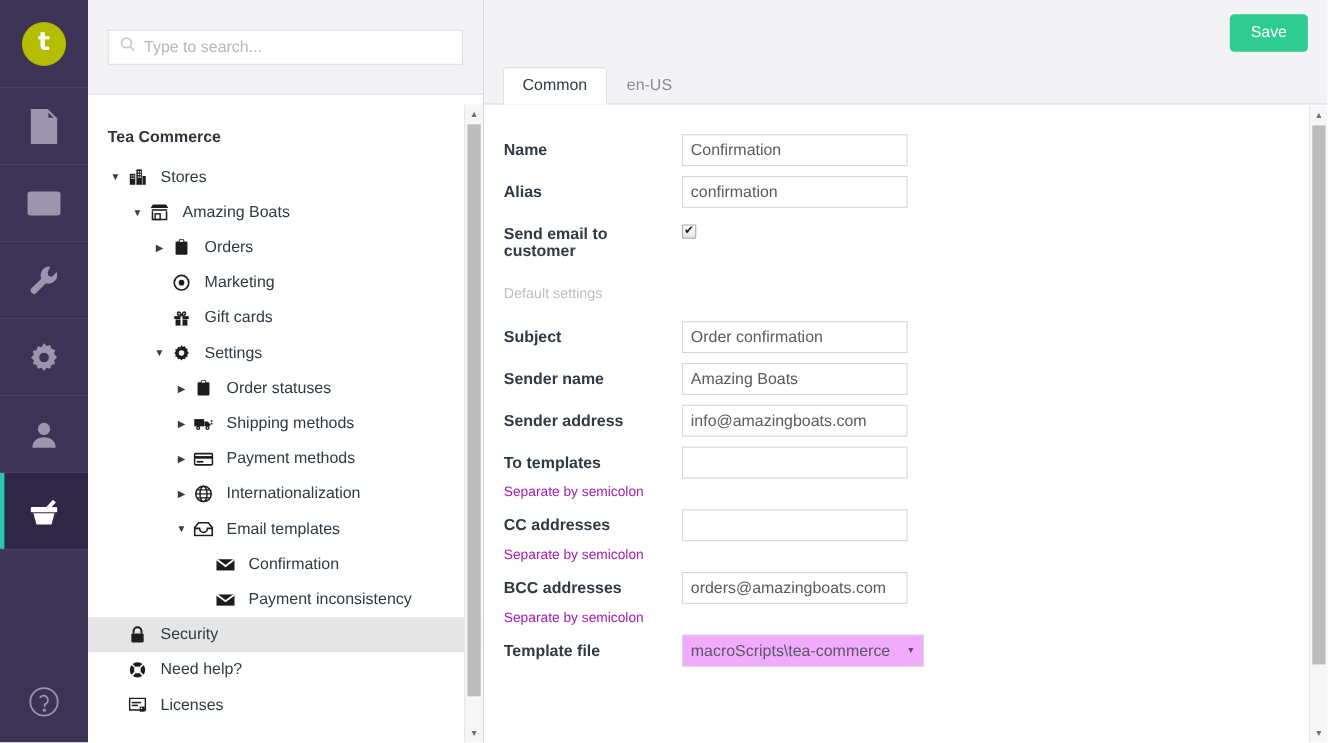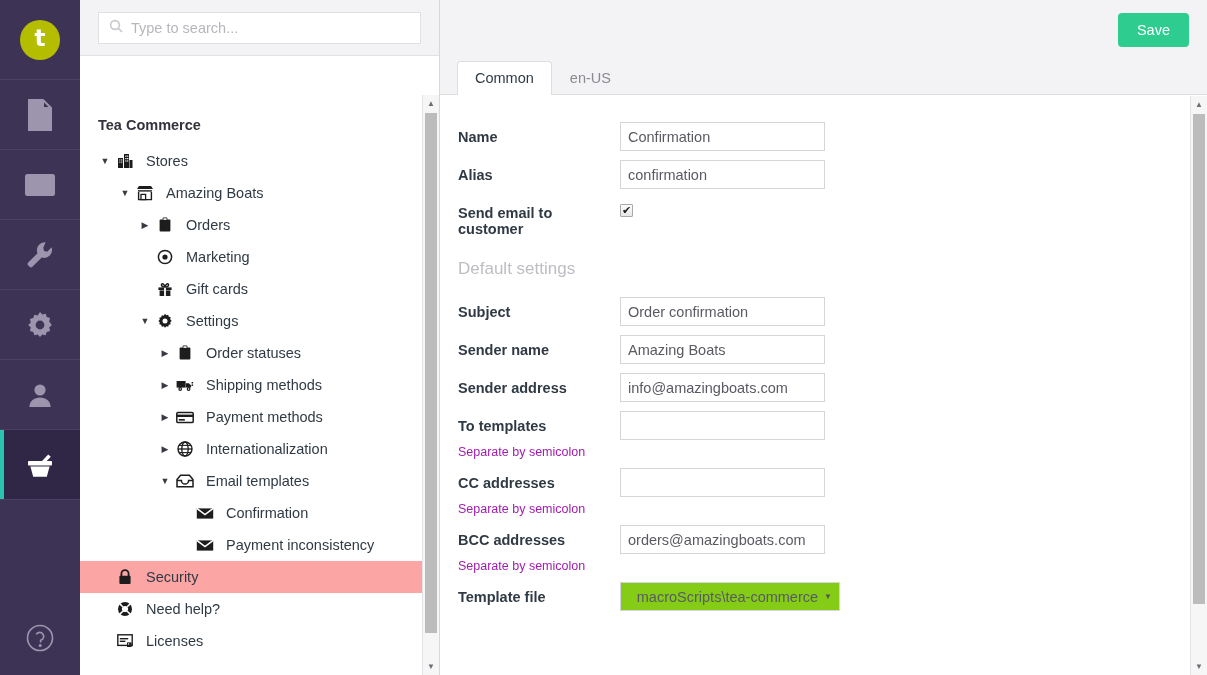--- a/index.html
+++ b/index.html
@@ -90,7 +90,7 @@
     border-right: 1px solid #d8d7df;
   }
   .search-wrap {
-    height: 56px;
+    height: 86px;
     background: #f3f3f5;
     display: flex;
     align-items: center;

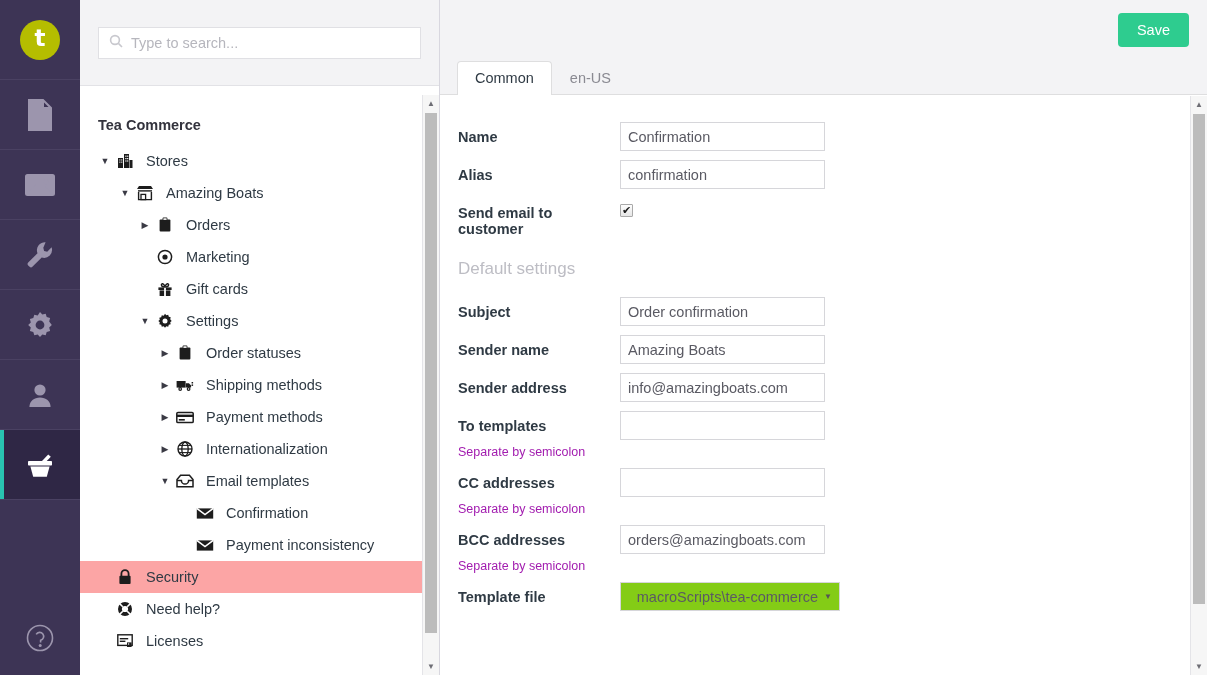--- a/index.html
+++ b/index.html
@@ -314,7 +314,7 @@
     margin-bottom: 9px;
   }
   .section-title {
-    font-size: 17px;
+    font-size: 13px;
     color: #bdbdc4;
     padding-left: 18px;
     margin: 22px 0 18px 0;

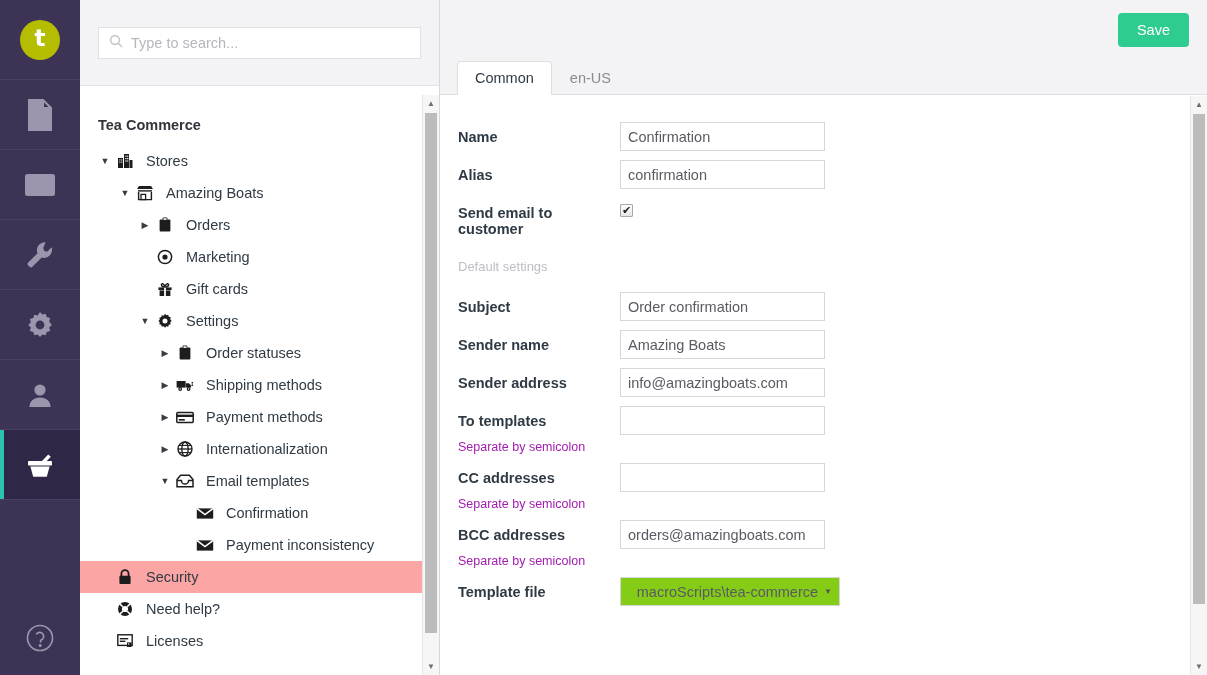--- a/index.html
+++ b/index.html
@@ -142,7 +142,7 @@
     cursor: pointer;
     white-space: nowrap;
   }
-  .tnode.sel { background: #fca5a5; }
+  .tnode.sel { background: #e5e5e5; }
   .caret {
     width: 14px;
     flex: 0 0 14px;

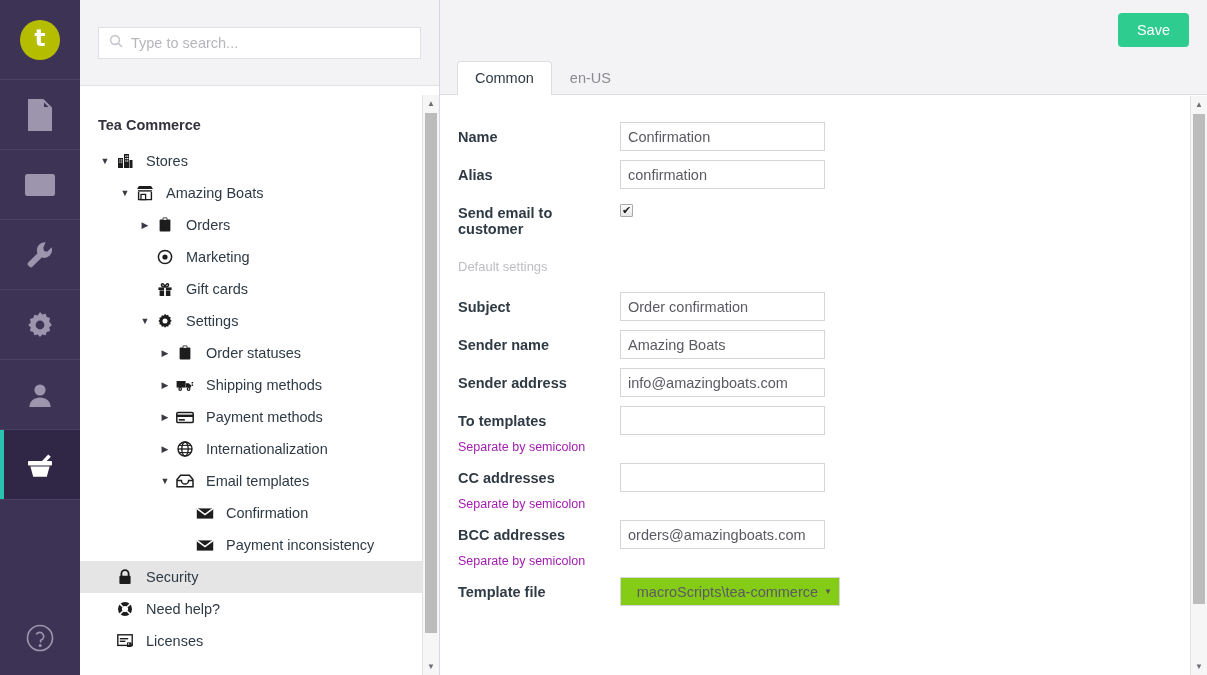--- a/index.html
+++ b/index.html
@@ -284,13 +284,13 @@
     width: 220px;
     height: 29px;
     border: 1px solid #d6d6da;
-    background: #84cc16;
+    background: #f0abfc;
     font-size: 14.5px;
     color: #5a5a63;
     padding: 0 7px;
     display: flex;
     align-items: center;
-    justify-content: flex-end;
+    justify-content: space-between;
     cursor: pointer;
   }
   .fselect .cv { font-size: 8px; color: #555; padding-left: 6px; }

